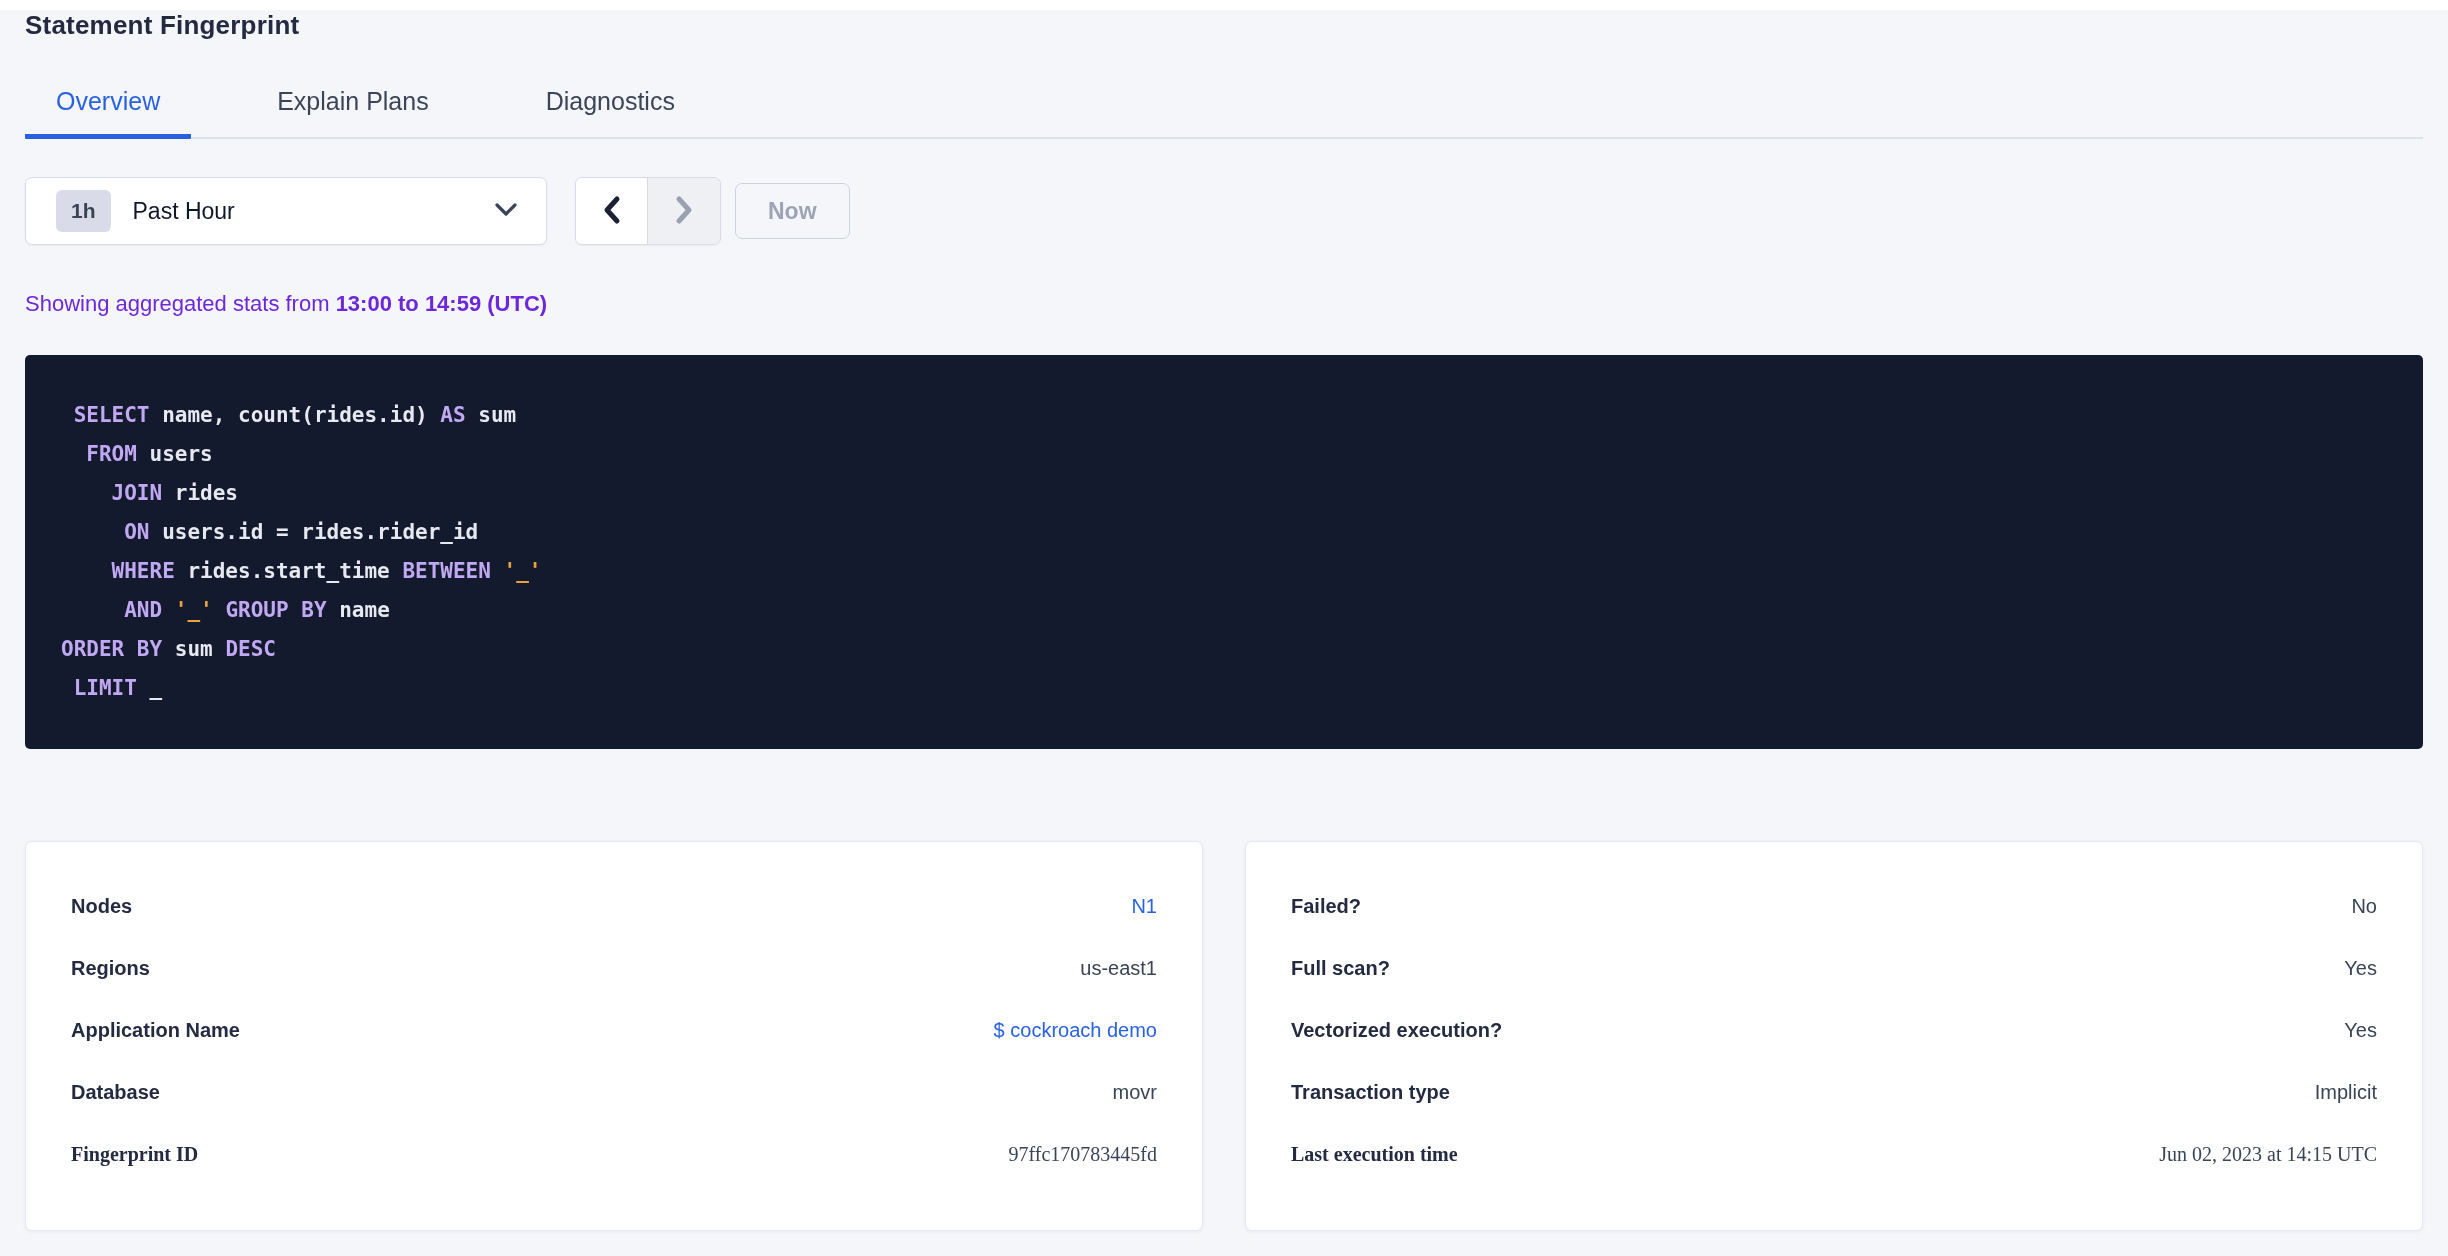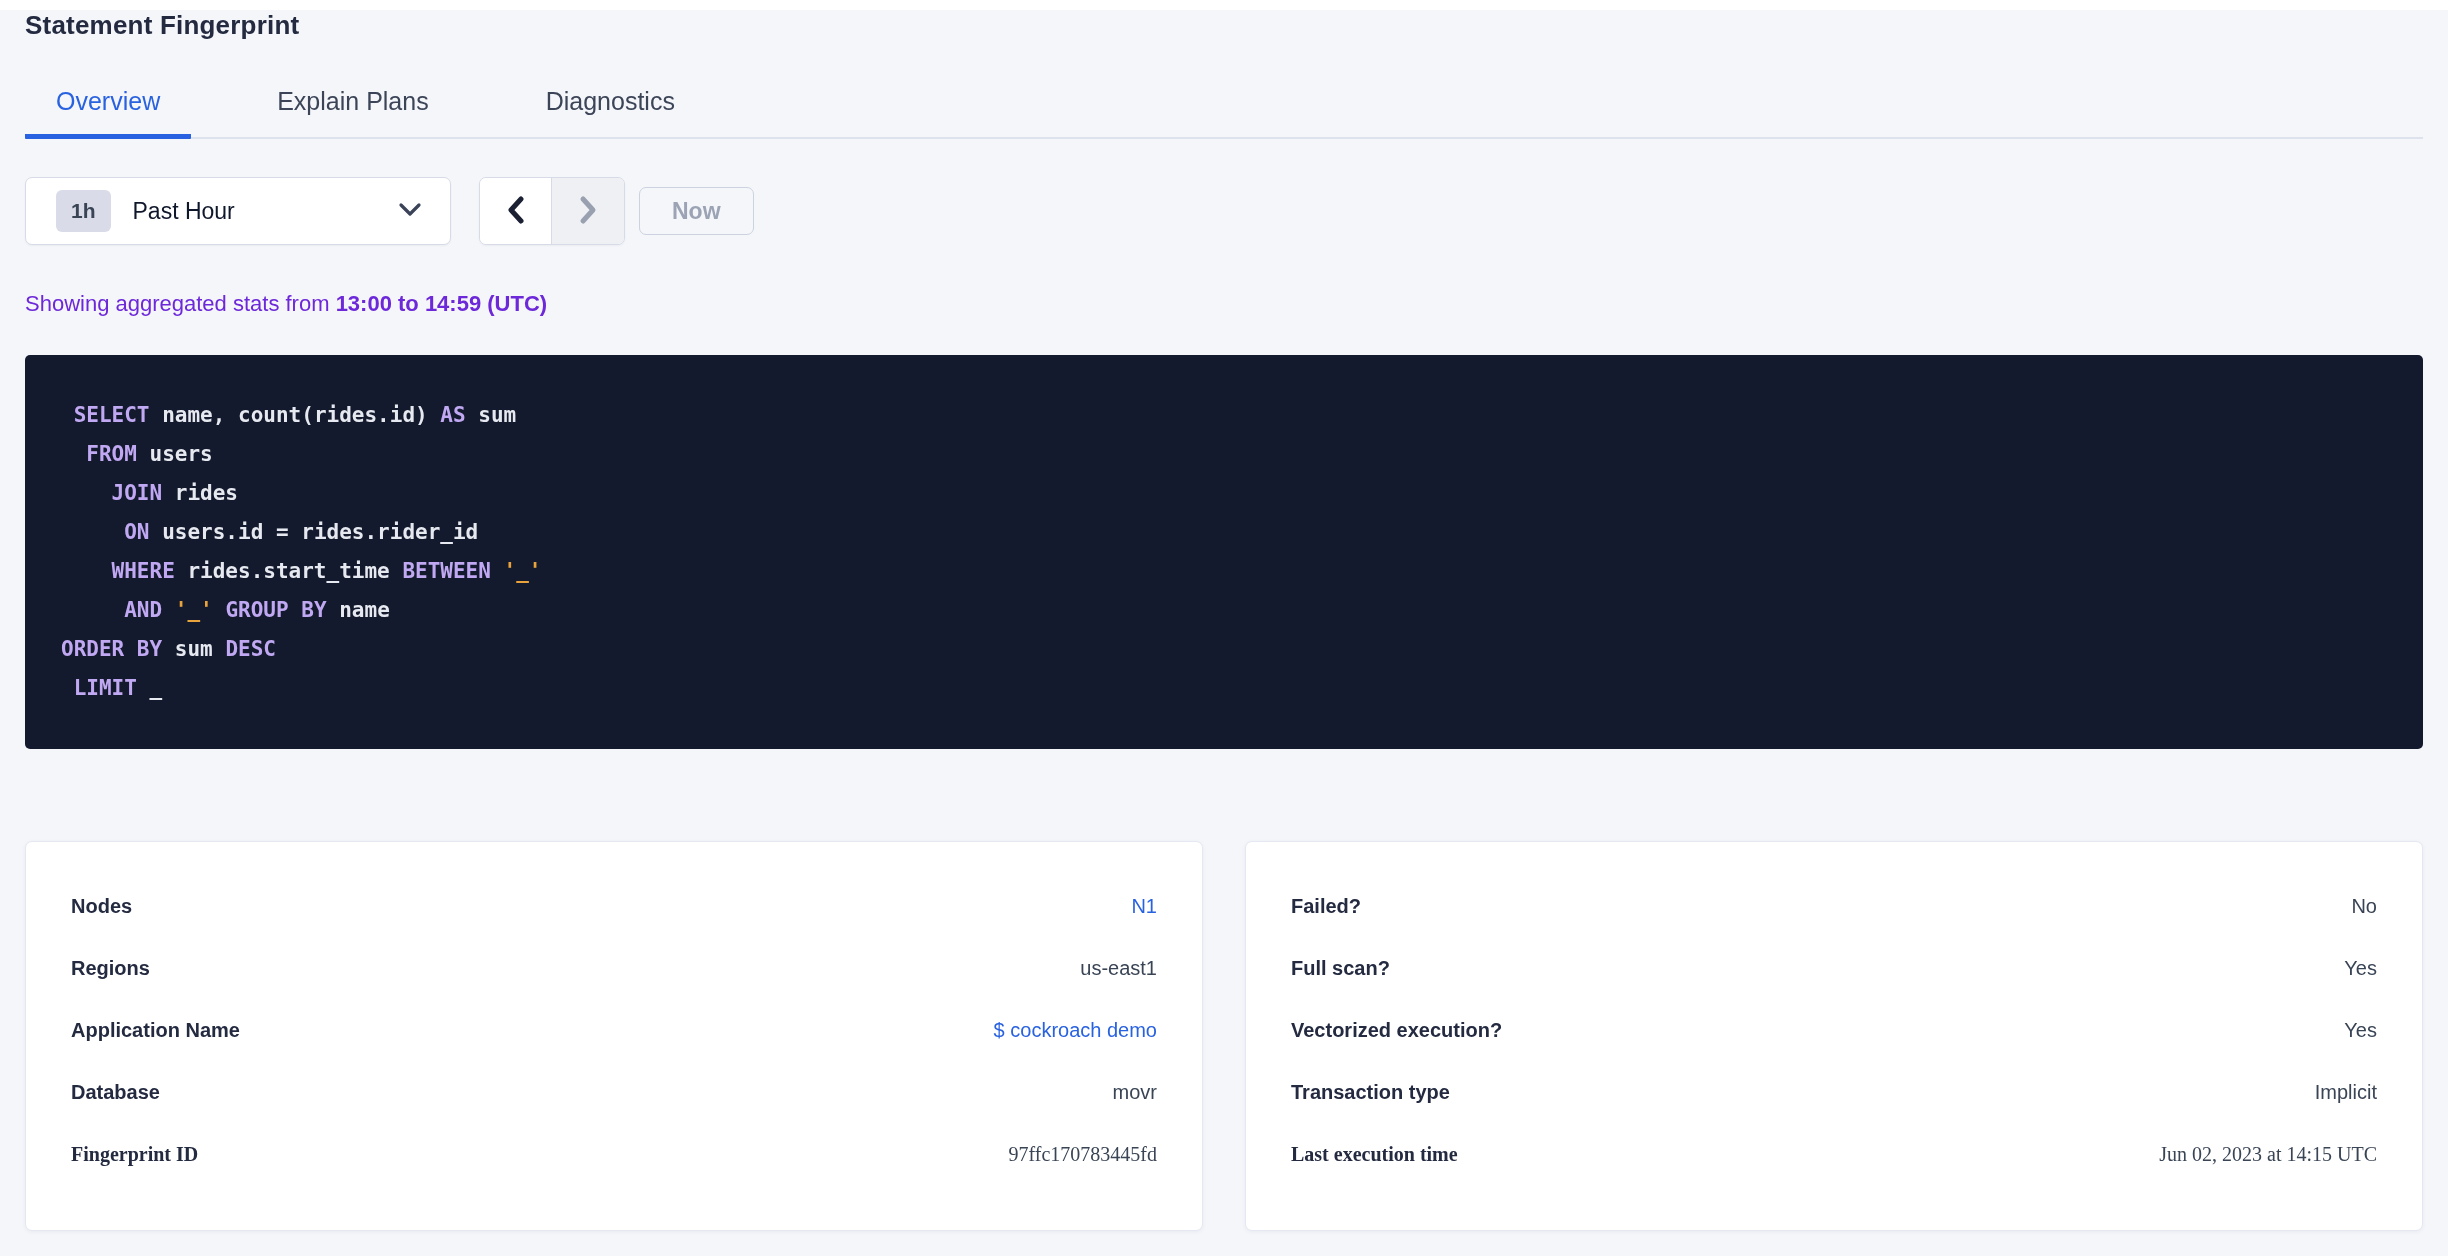--- a/index.html
+++ b/index.html
@@ -51,7 +51,7 @@
     align-items: center;
   }
   .range-select {
-    width: 426px;
+    width: 522px;
     height: 68px;
     background: #ffffff;
     border: 1px solid #d7dbe7;

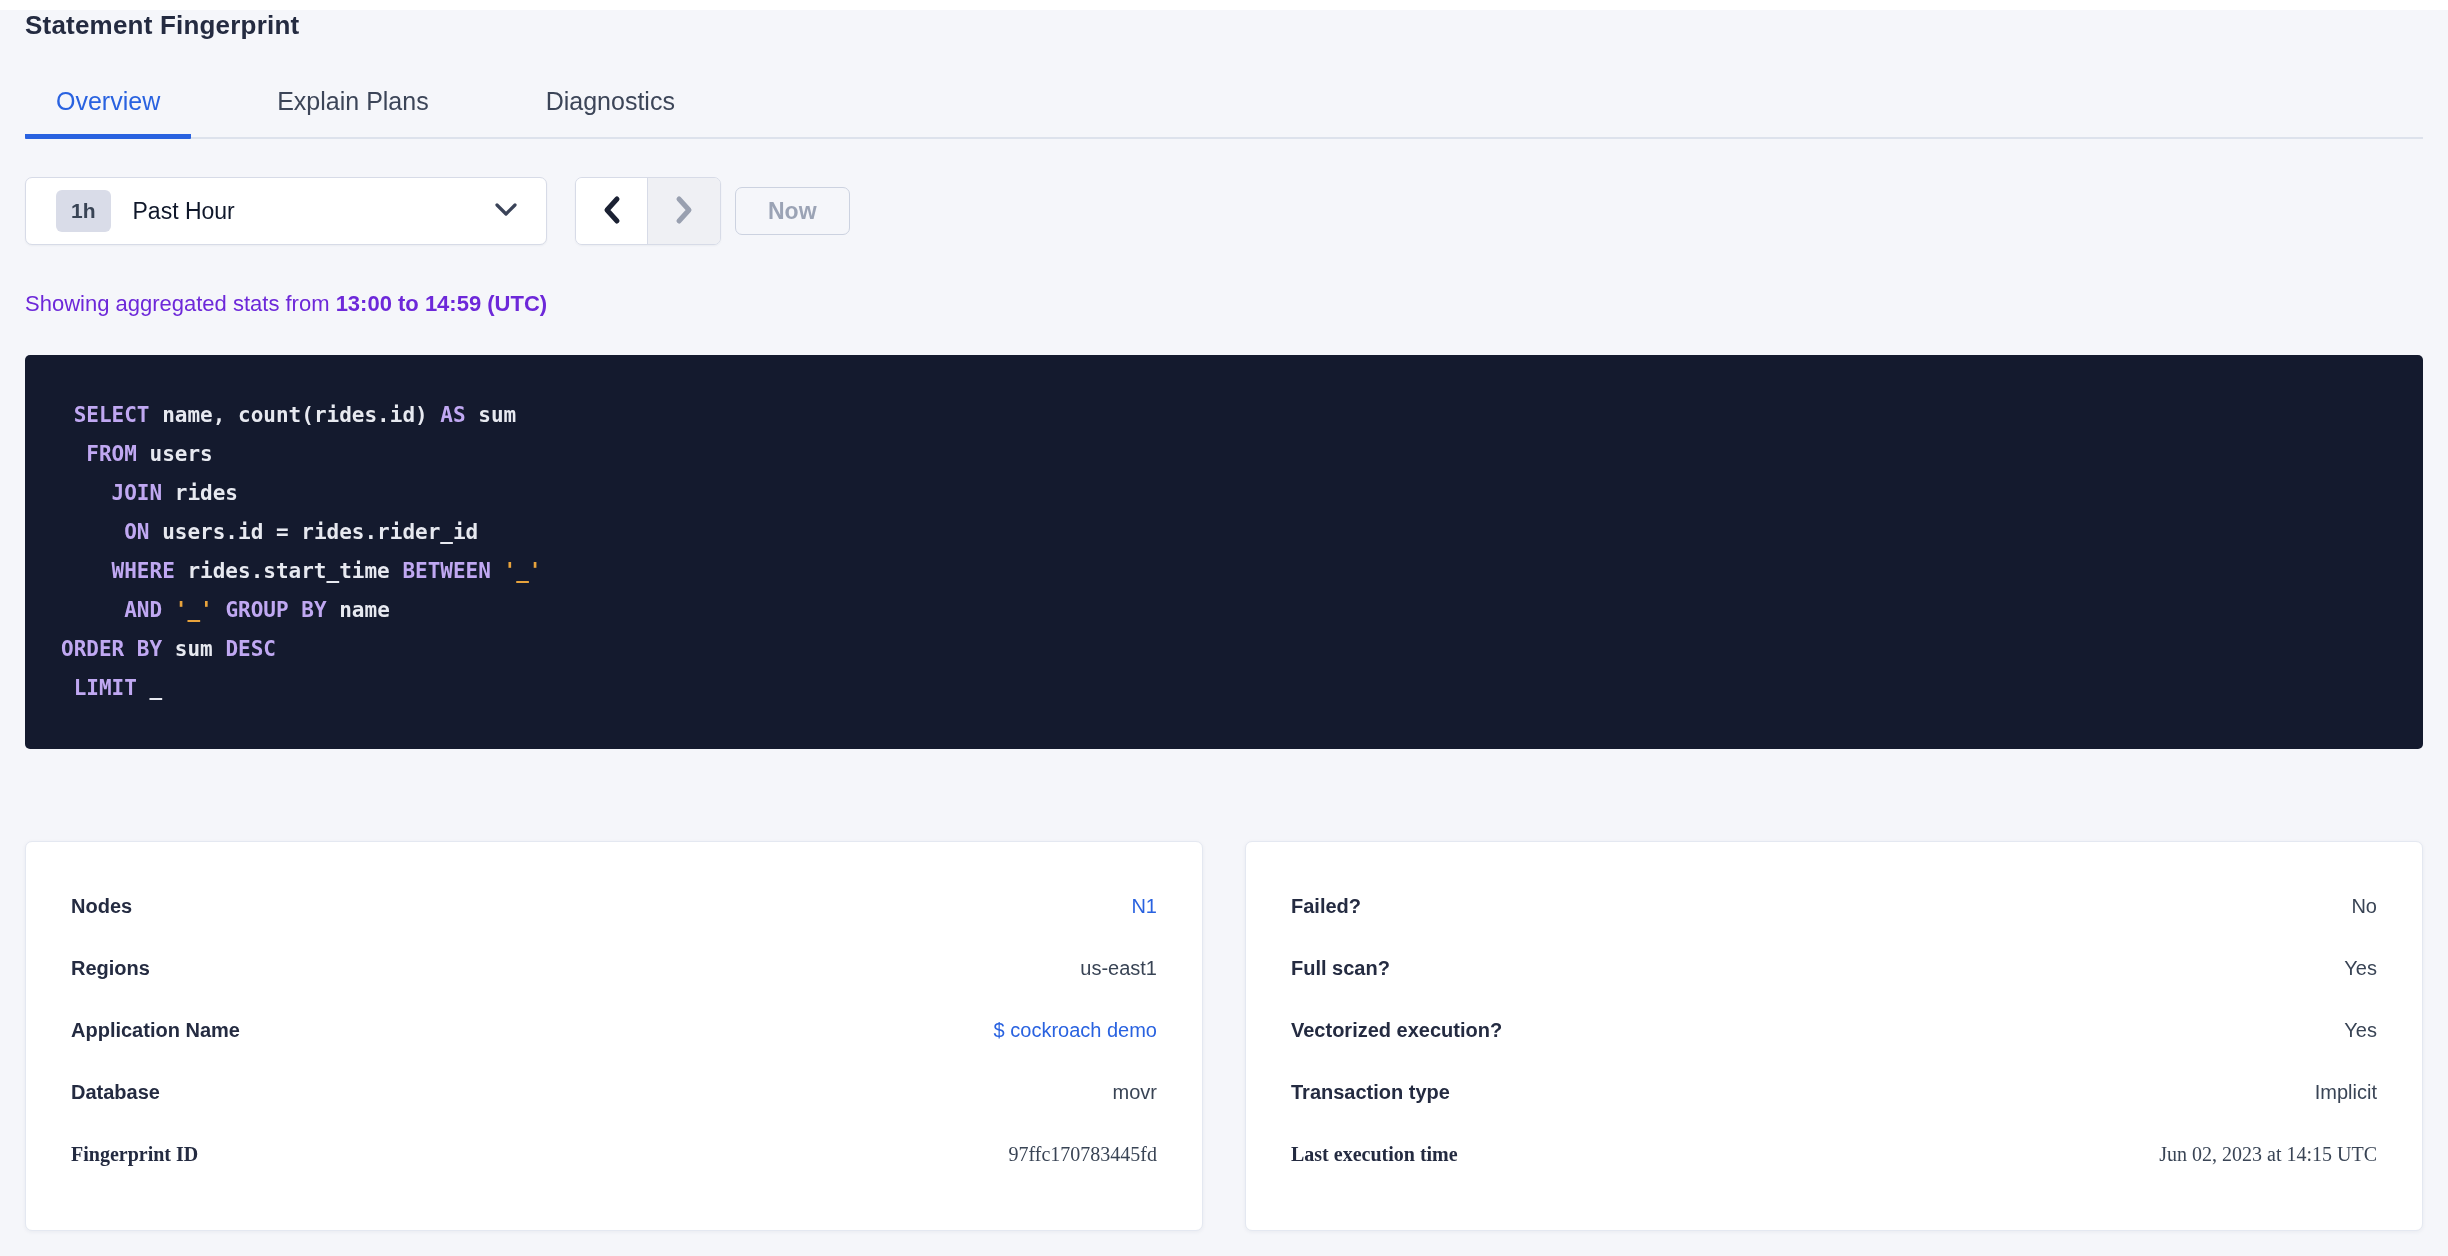--- a/index.html
+++ b/index.html
@@ -99,7 +99,7 @@
   .nav-btn.next { background: #eff0f4; cursor: default; }
   .now-button {
     margin-left: 14px;
-    height: 48px;
+    height: 56px;
     padding: 0 32px;
     font-family: "Liberation Sans", sans-serif;
     font-size: 23px;

